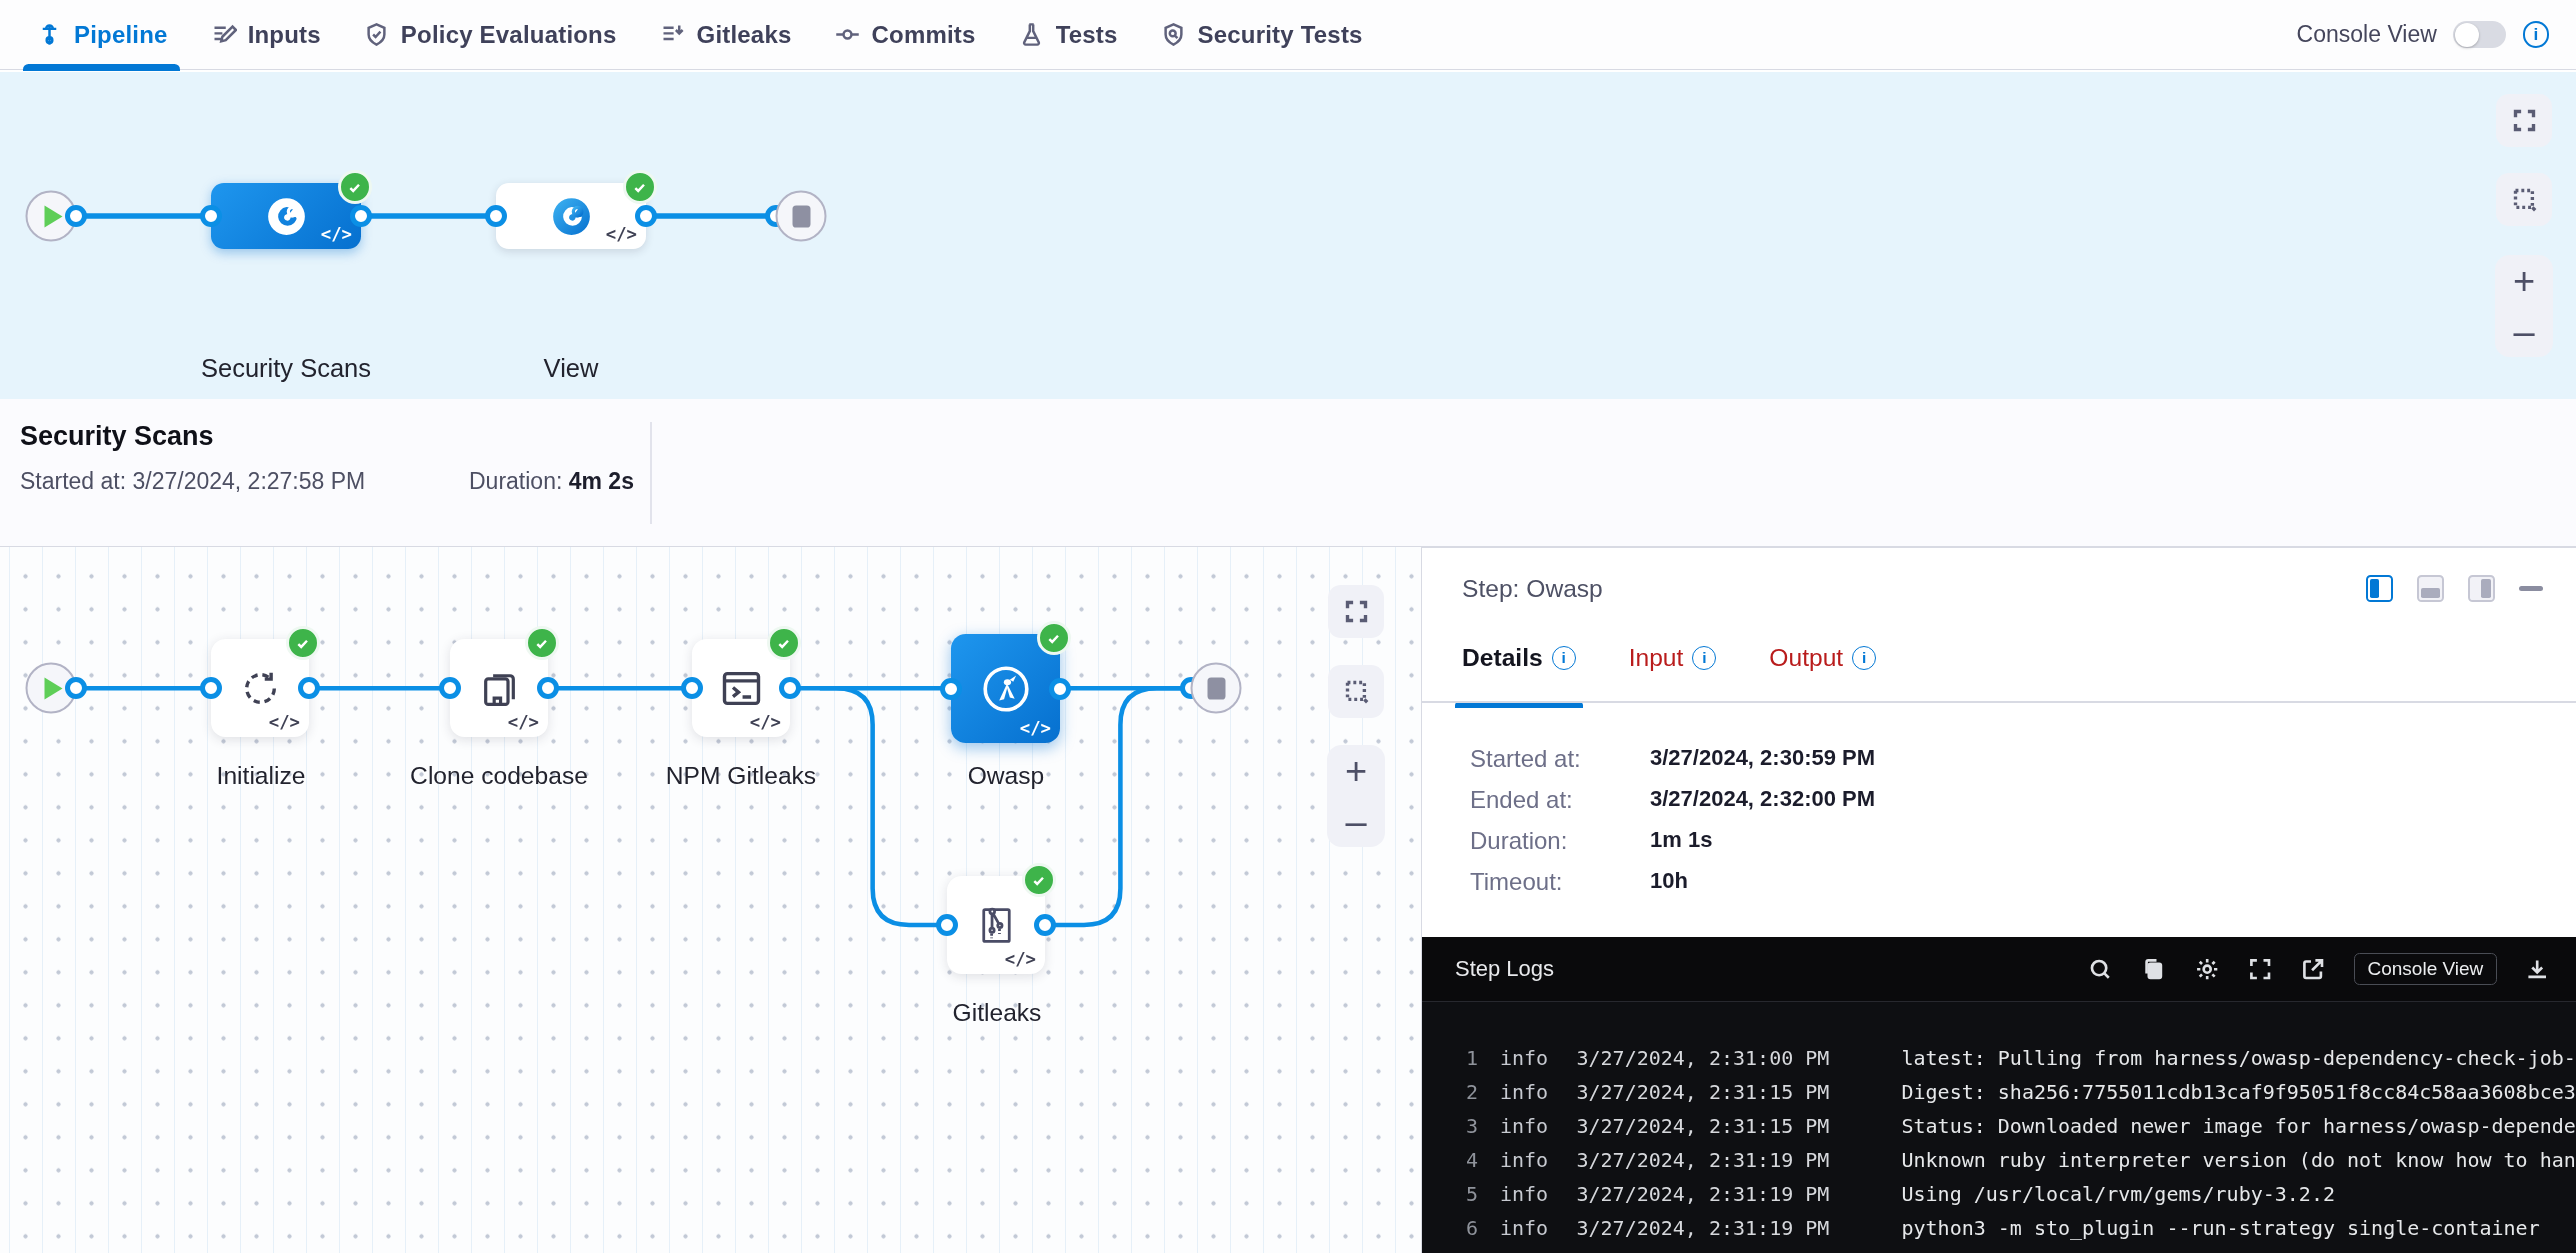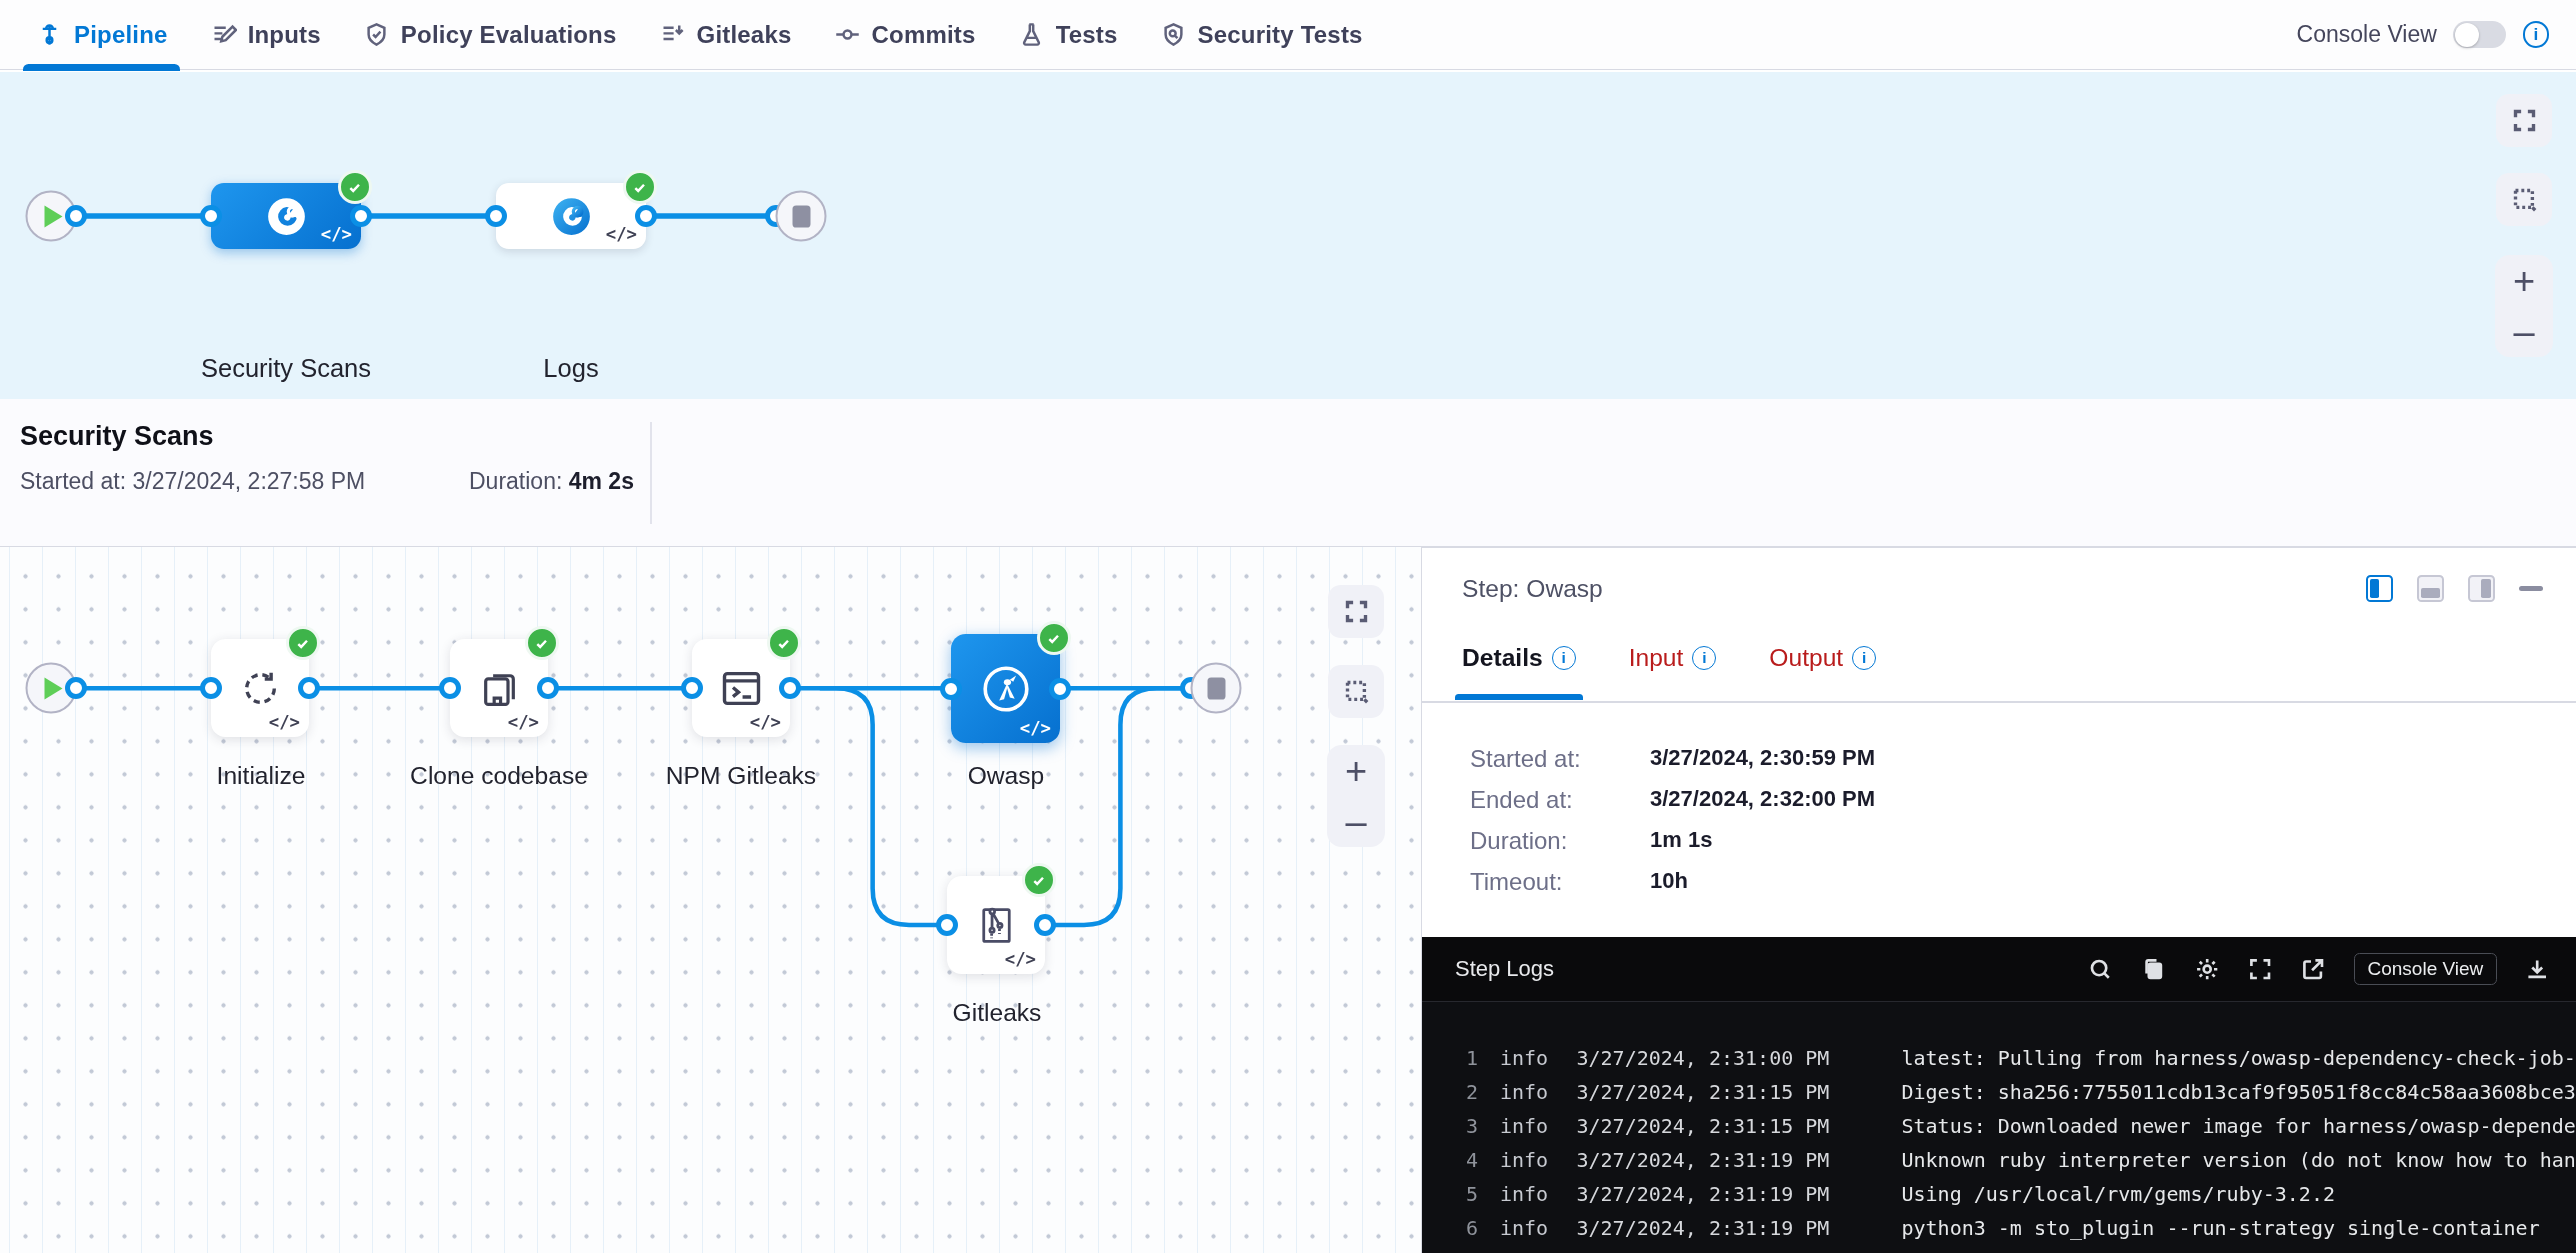--- a/index.html
+++ b/index.html
@@ -229,7 +229,7 @@
       <div class="port" style="left:0; top:33px;"></div>
       <div class="port" style="left:150px; top:33px;"></div>
     </div>
-    <div class="g-label" style="left:571px; top:282px; font-size:25.5px;">Logs</div>
+    <div class="g-label" style="left:571px; top:282px; font-size:25.5px;">View</div>
 
     <div class="port" style="left:776px; top:144px;"></div>
     <div class="node-circle" style="left:801px; top:144px;">

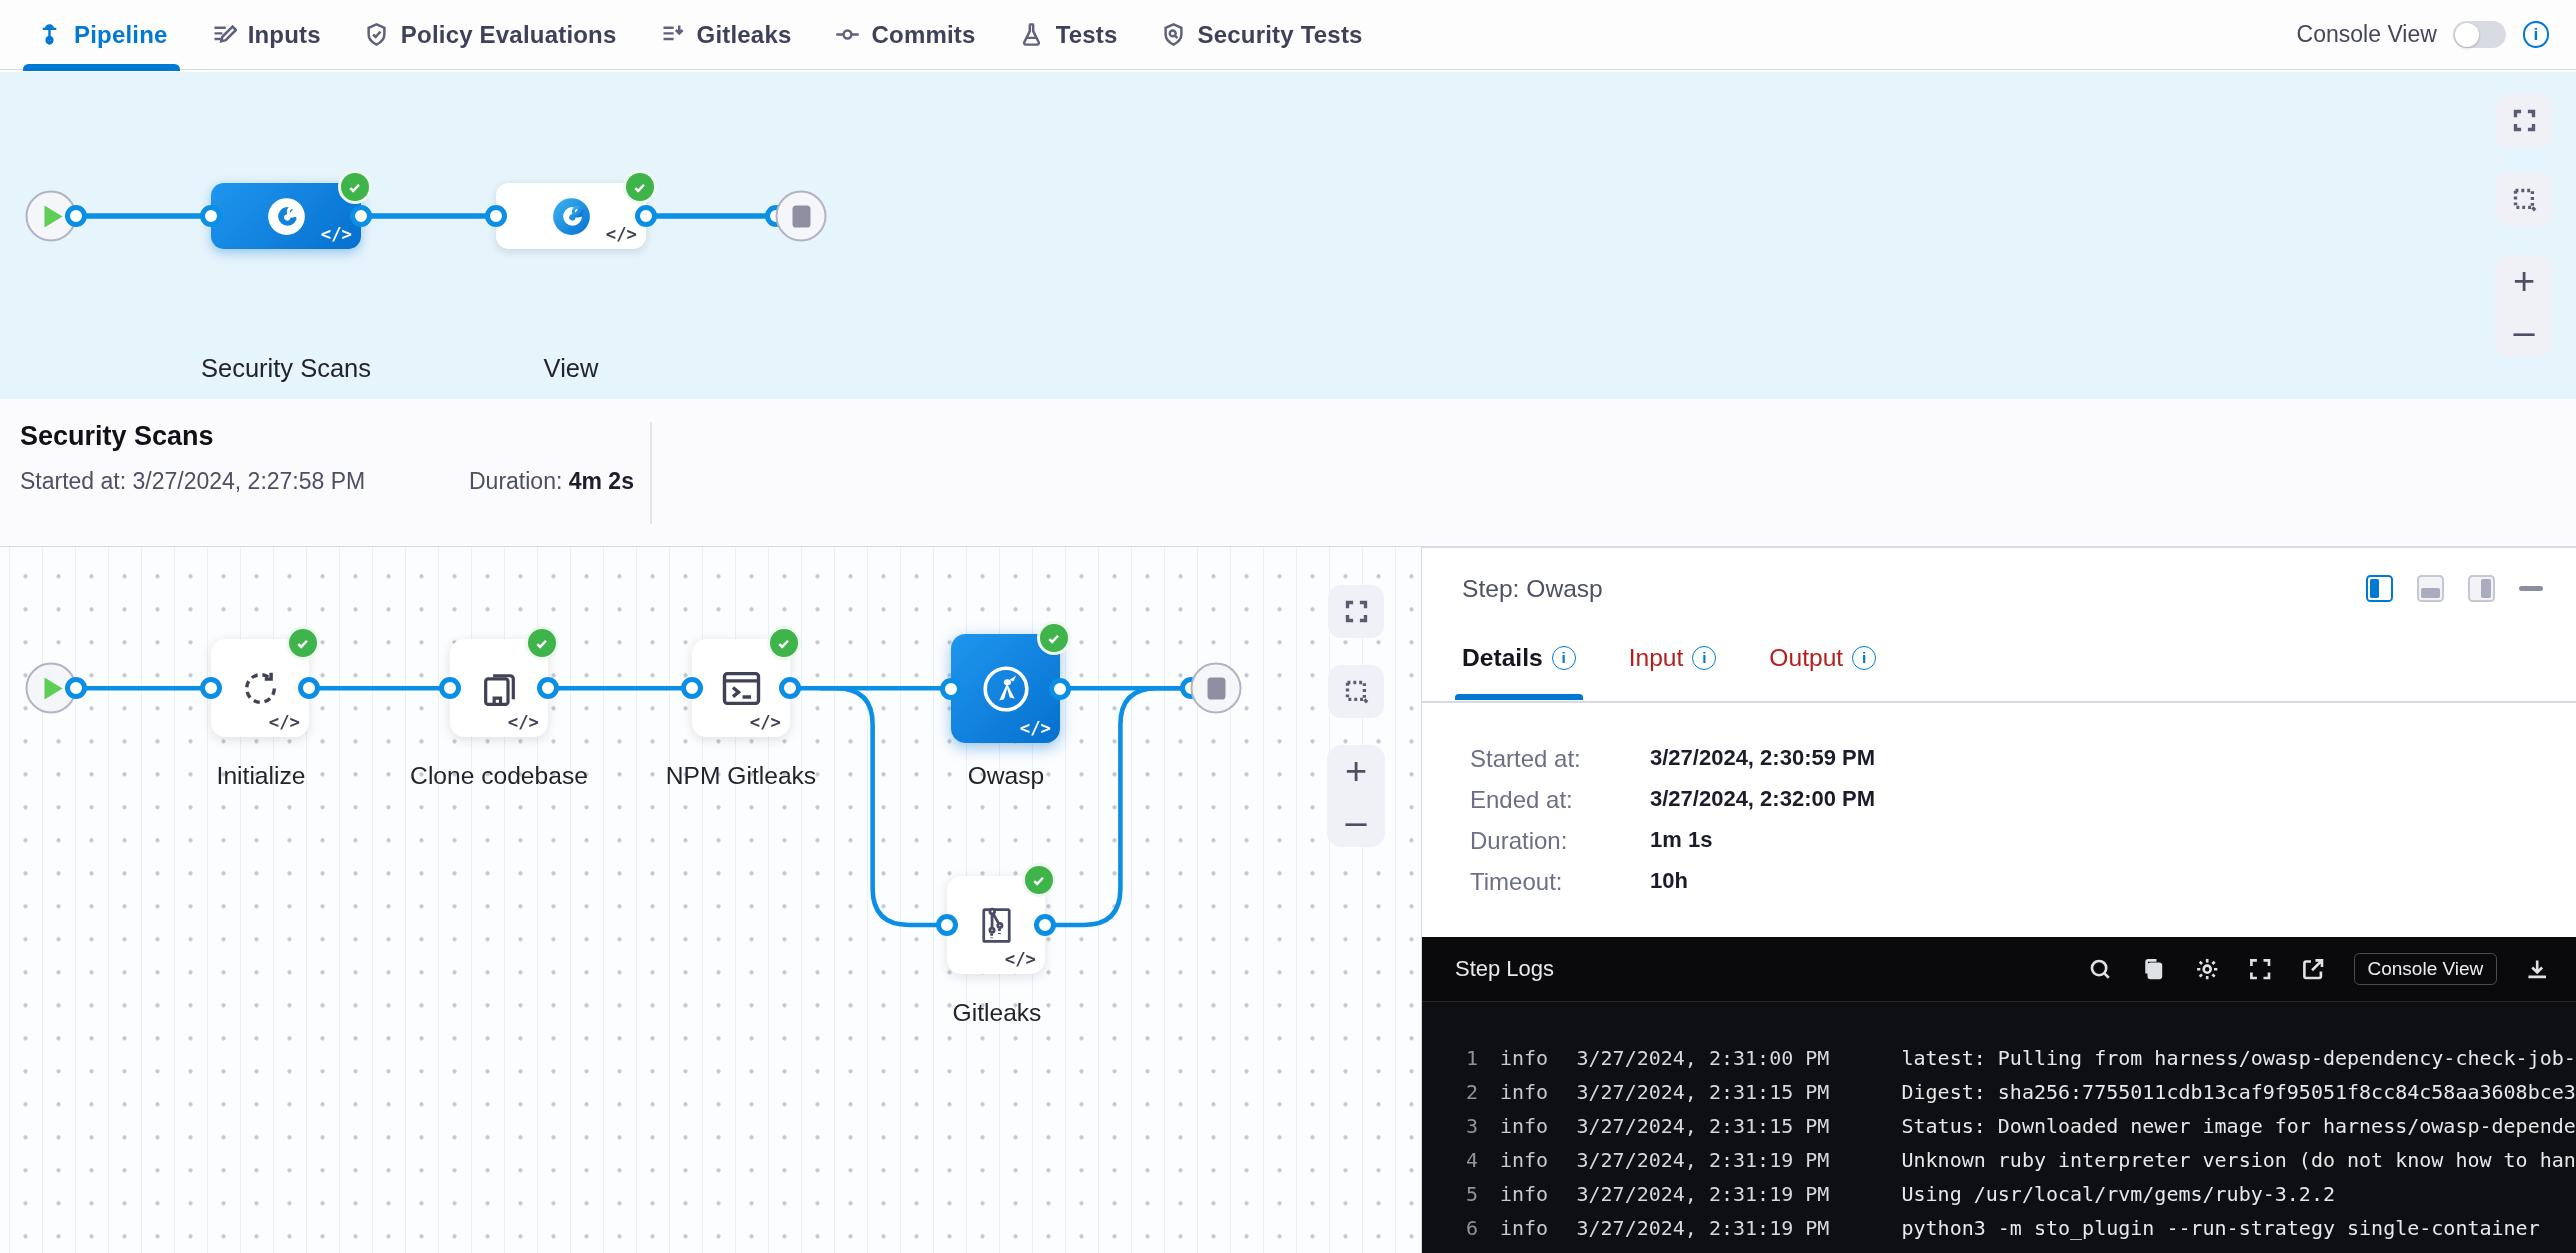--- a/index.html
+++ b/index.html
@@ -92,7 +92,7 @@
   .min-dash { width:24px; height:4.6px; border-radius:2.7px; background:#8b8da0; cursor:pointer; }
 
   .sp-tabs { position:absolute; top:96px; left:40px; display:flex; gap:53px; }
-  .sp-tab { position:relative; display:flex; align-items:center; gap:9px; padding-bottom:28px; cursor:pointer; }
+  .sp-tab { position:relative; display:flex; align-items:center; gap:9px; padding-bottom:36px; cursor:pointer; }
   .sp-tab .t { font-size:24.6px; color:#b91c1c; }
   .sp-tab.active .t { font-weight:700; color:#14151f; }
   .sp-tab.active::after { content:""; position:absolute; left:-7.3px; right:-7.3px; bottom:0; height:6.4px;

